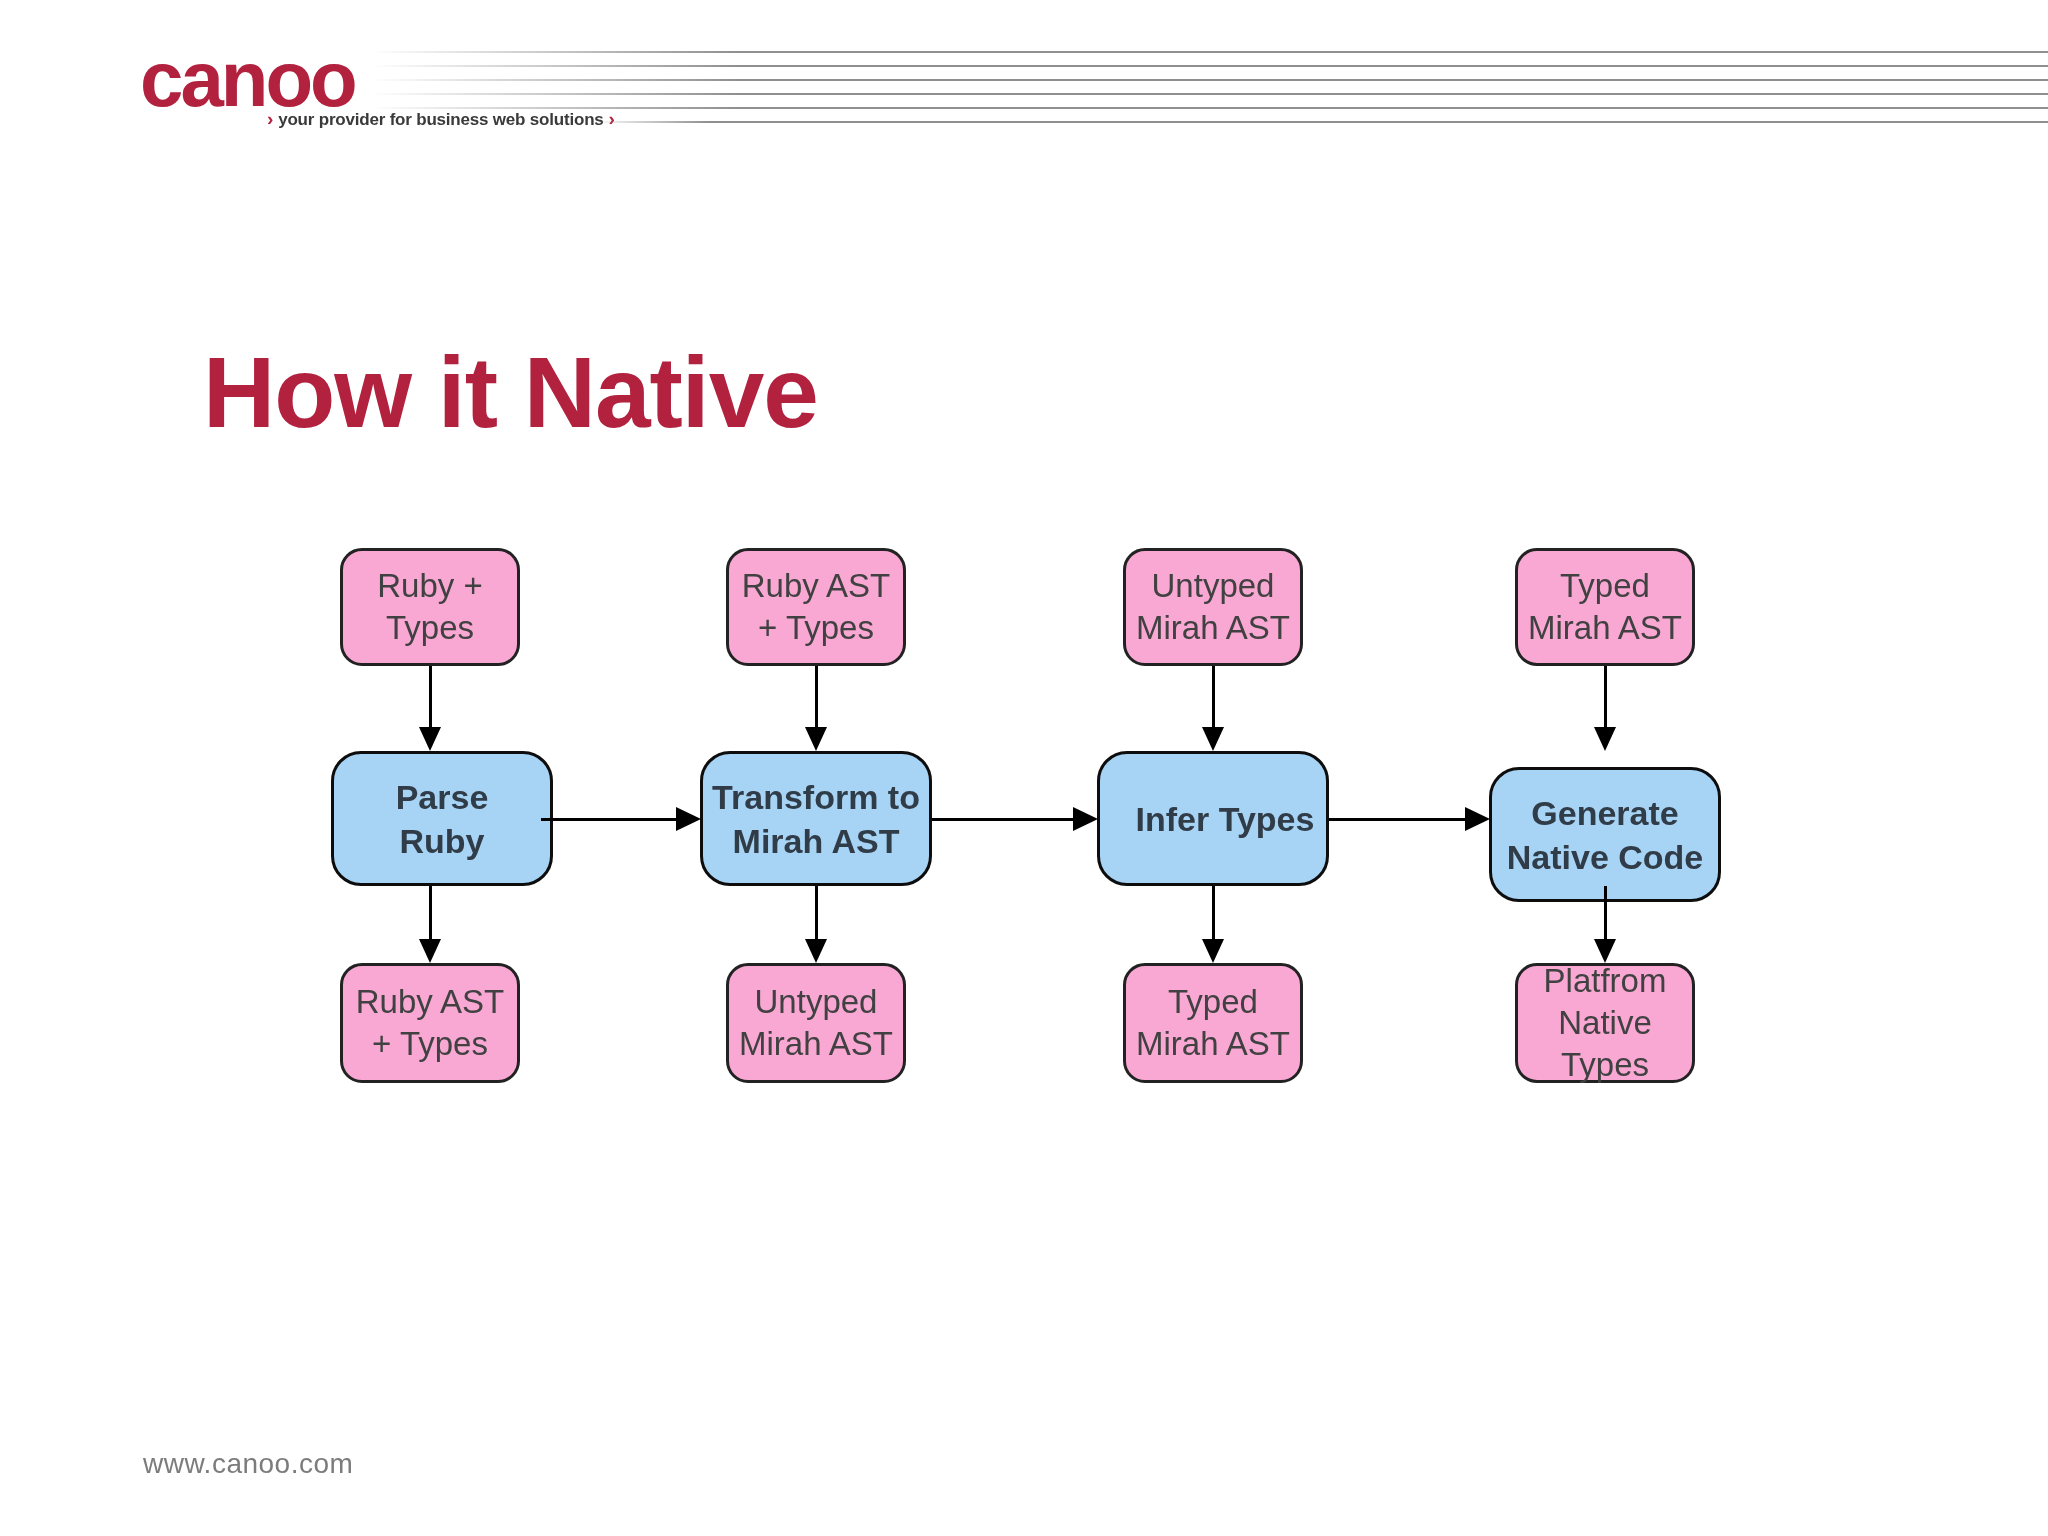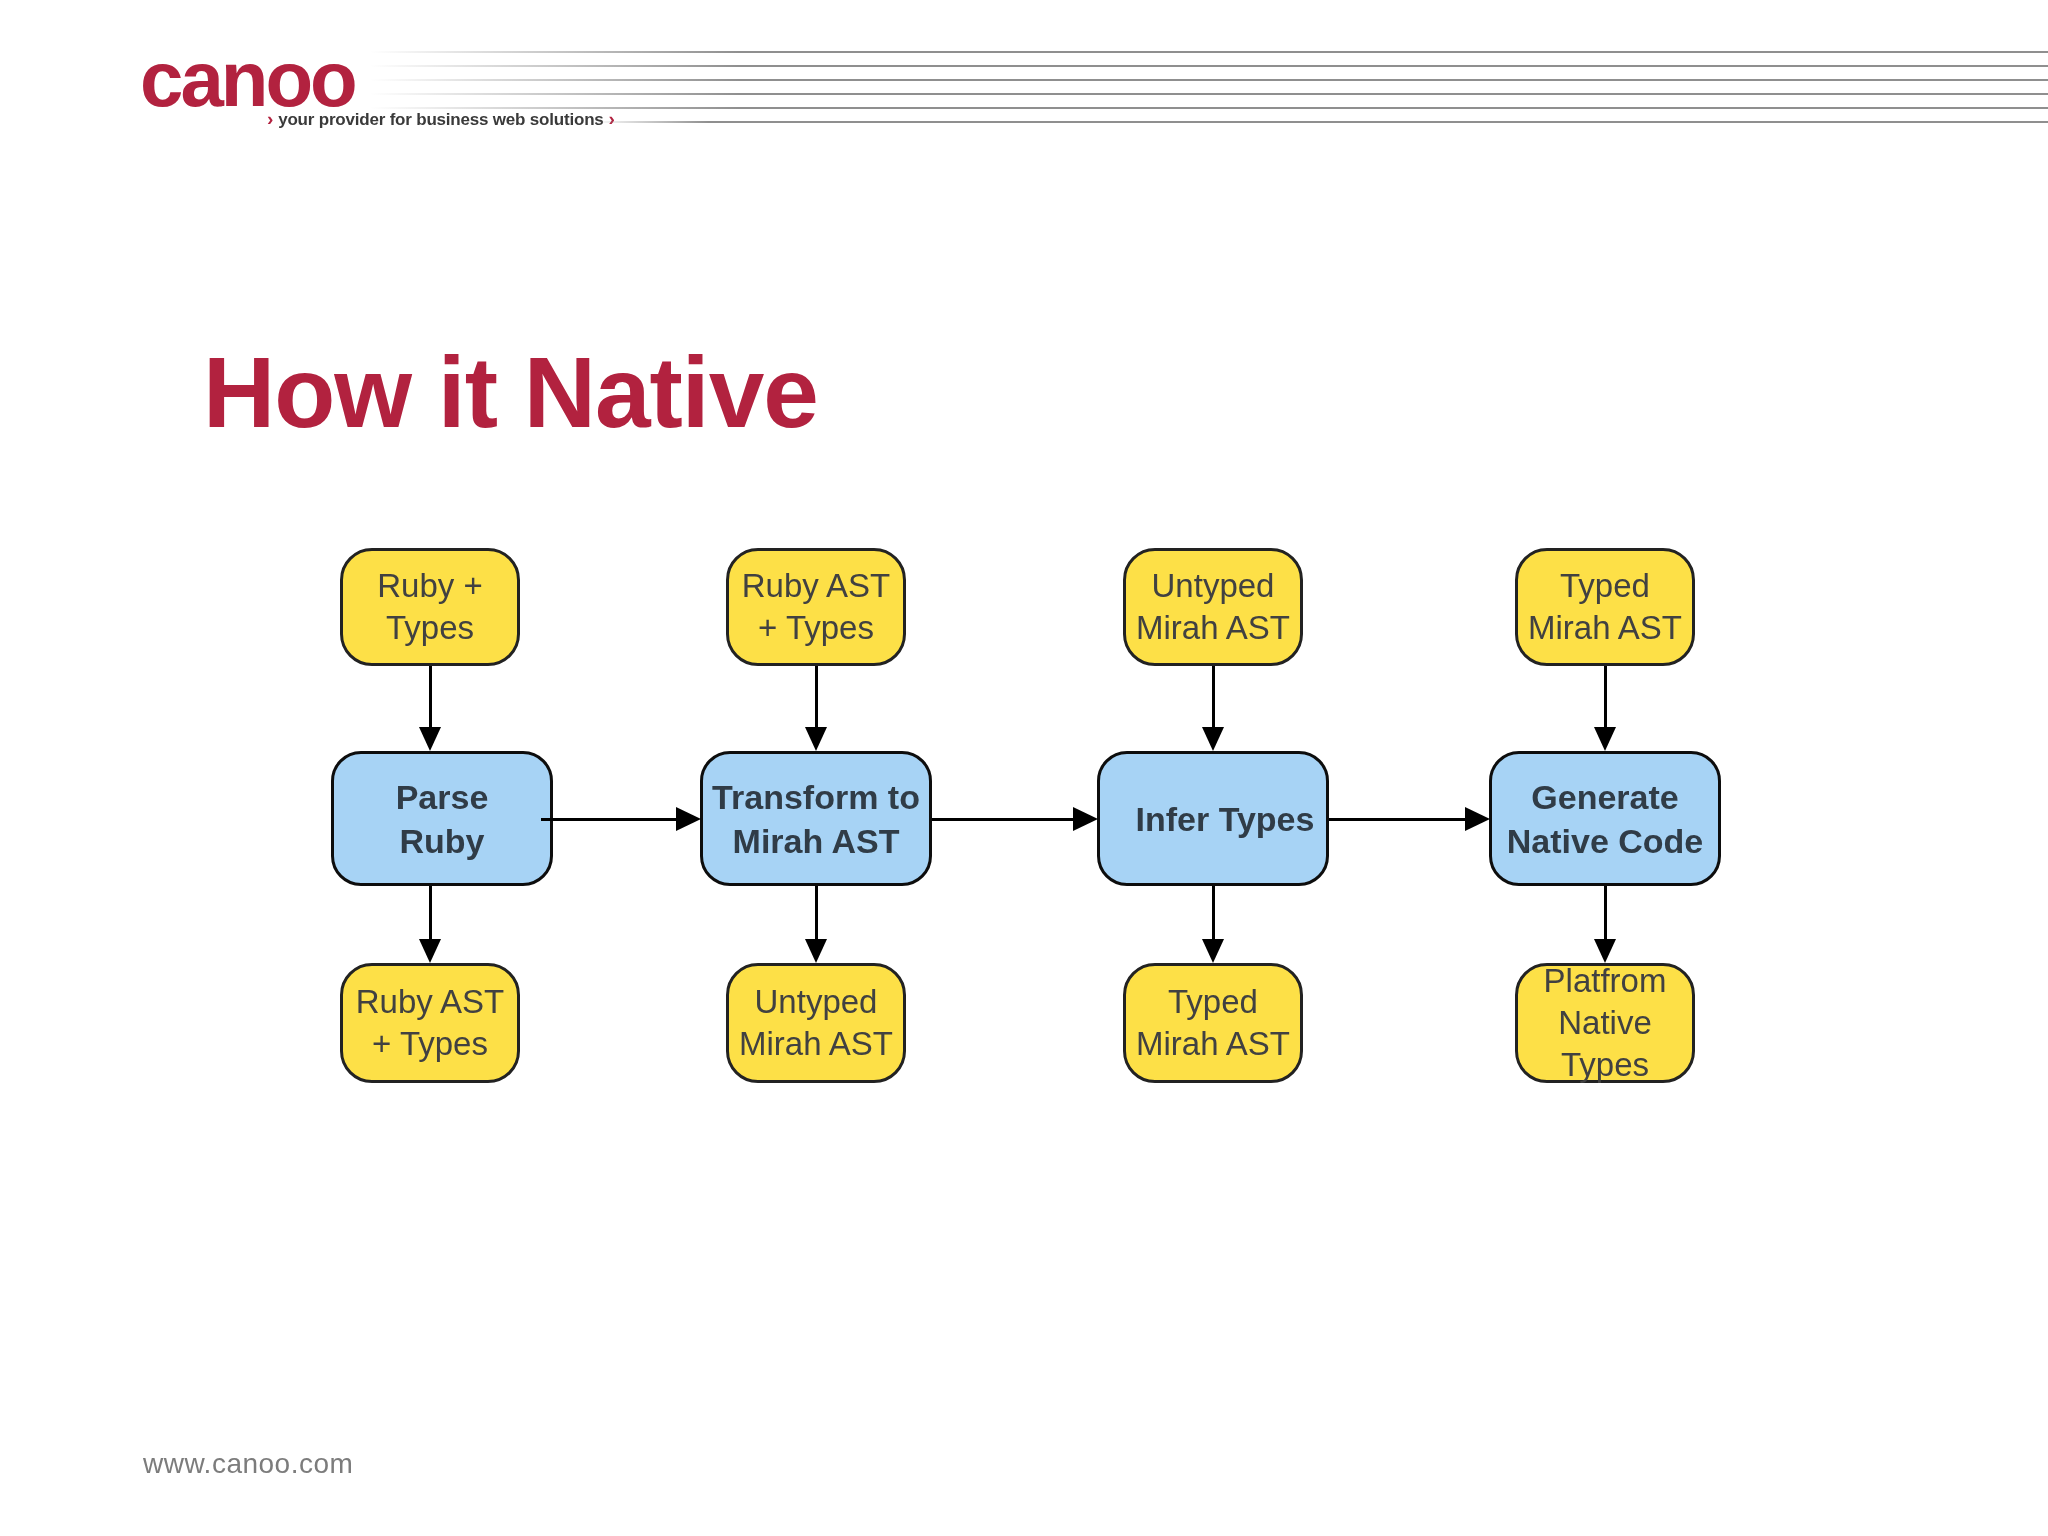--- a/index.html
+++ b/index.html
@@ -41,7 +41,7 @@
     text-align:center;white-space:pre-line;box-sizing:border-box;
   }
   .artifact{
-    background:#fde047;border:3px solid #222222;border-radius:32px;
+    background:#f9a8d4;border:3px solid #222222;border-radius:22px;
     color:#414141;font-size:33px;line-height:42px;
   }
   .process{

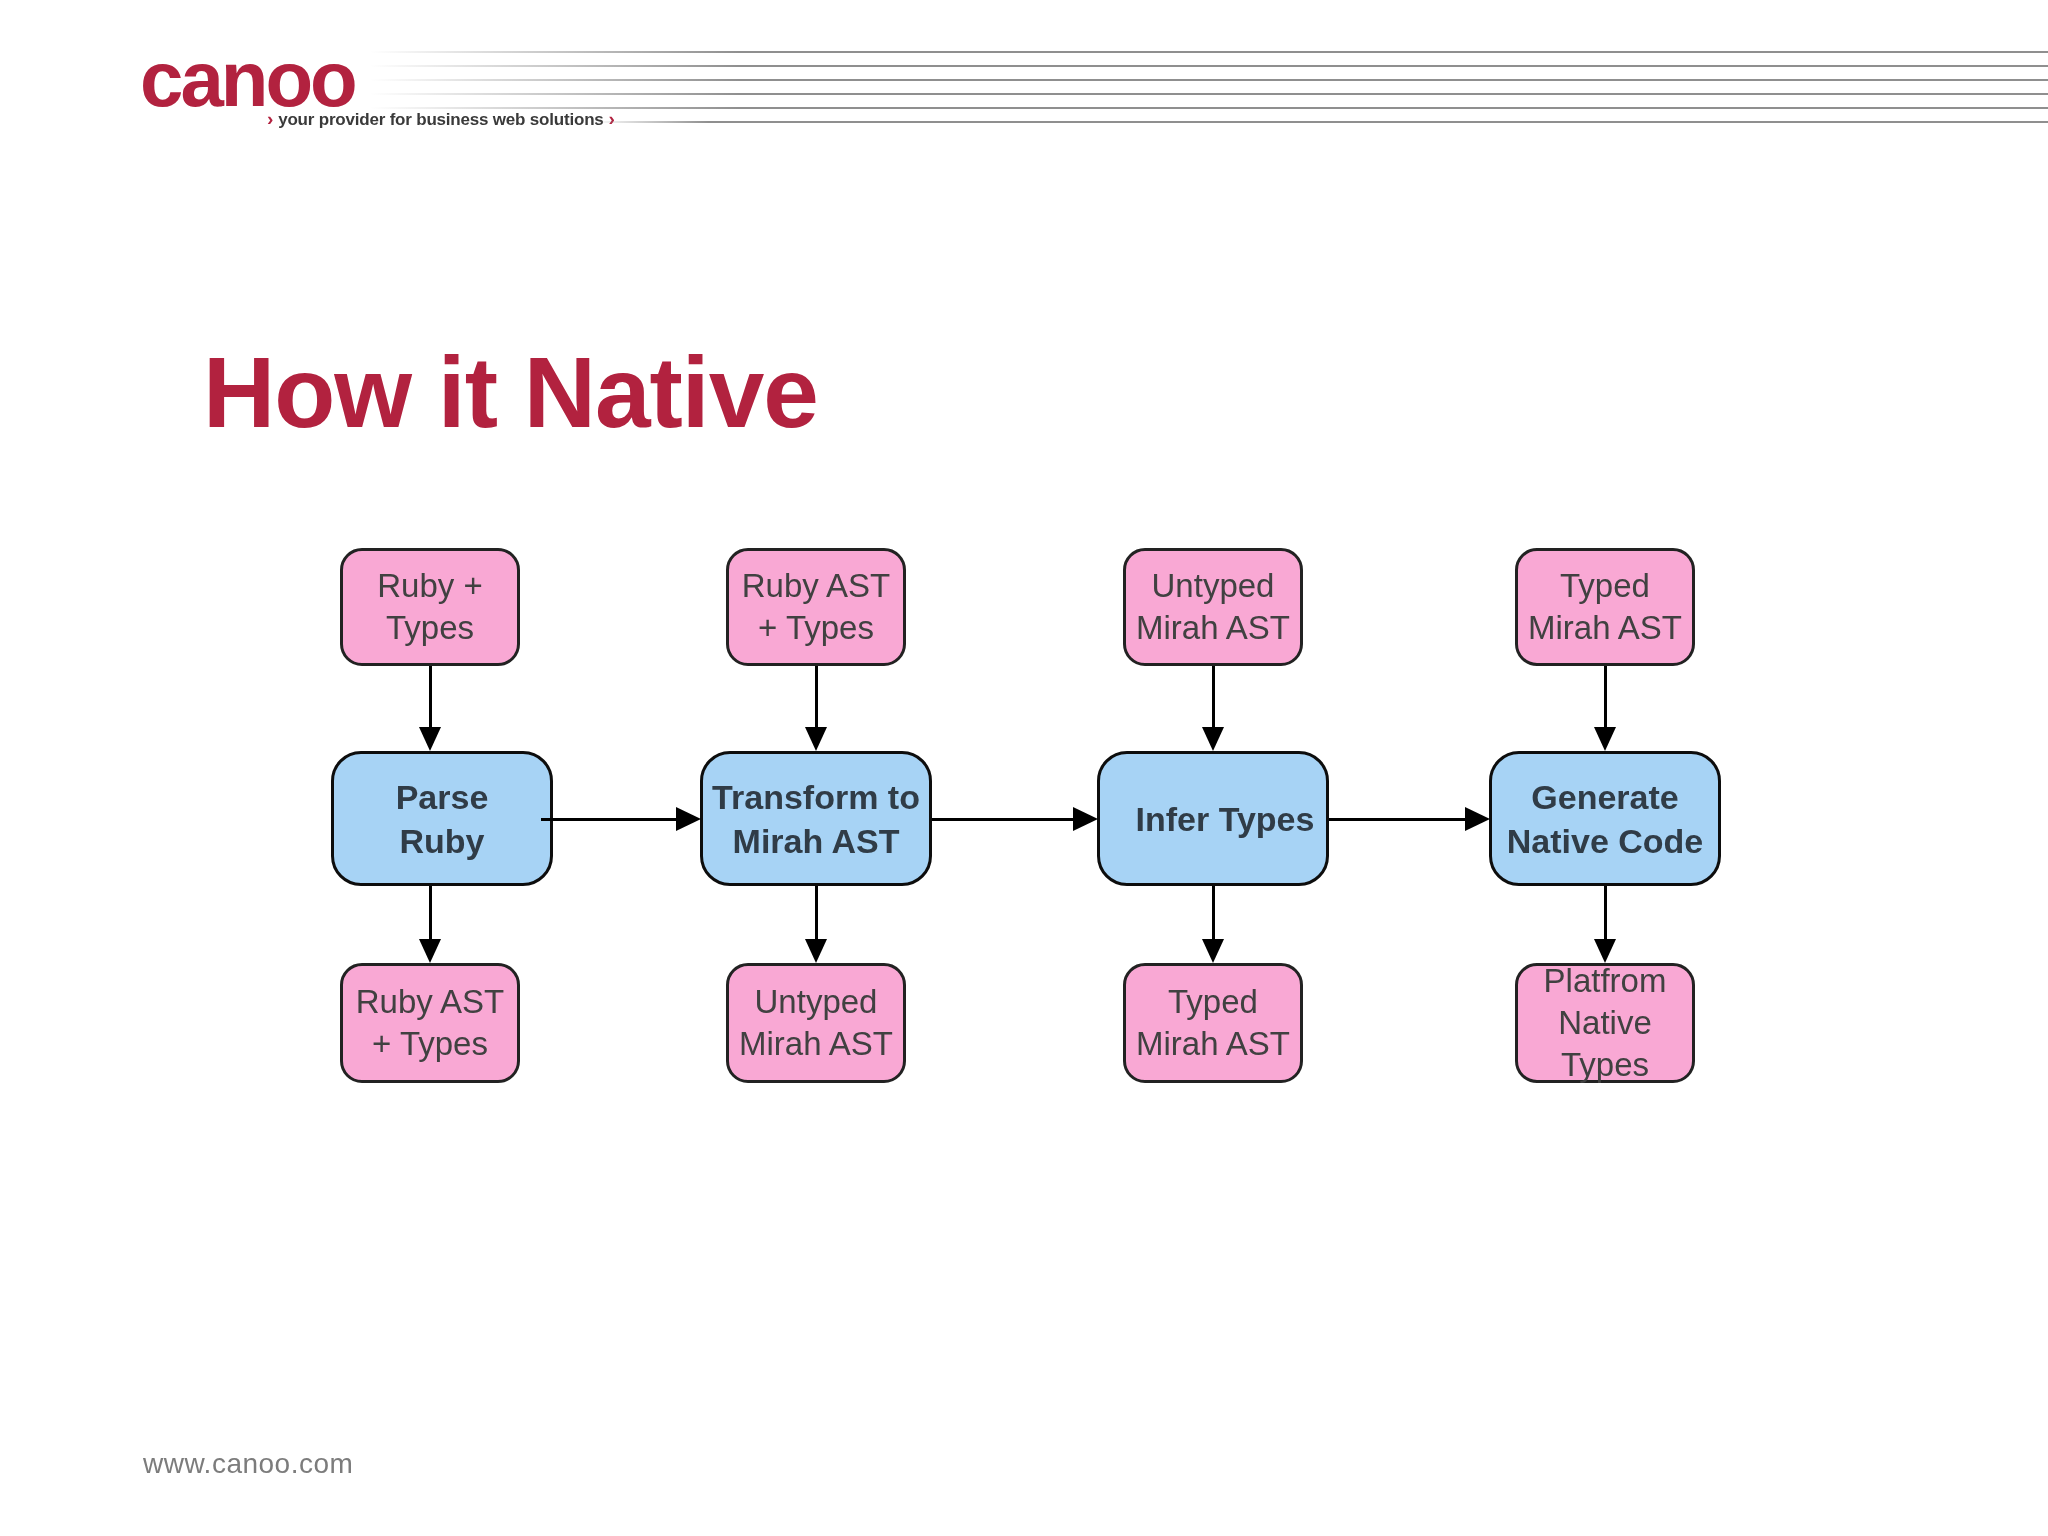--- a/index.html
+++ b/index.html
@@ -61,7 +61,7 @@
   .p-c1{left:319px;width:222px;margin-left:12px;}
   .p-c2{left:700px;width:232px;}
   .p-c3{left:1097px;width:232px;padding-left:24px;}
-  .p-c4{left:1489px;width:232px;}
+  .p-c4{left:1489px;width:232px;margin-top:16px;}
   
   .vline{position:absolute;width:3px;background:#000;}
   .vhead{position:absolute;width:0;height:0;

